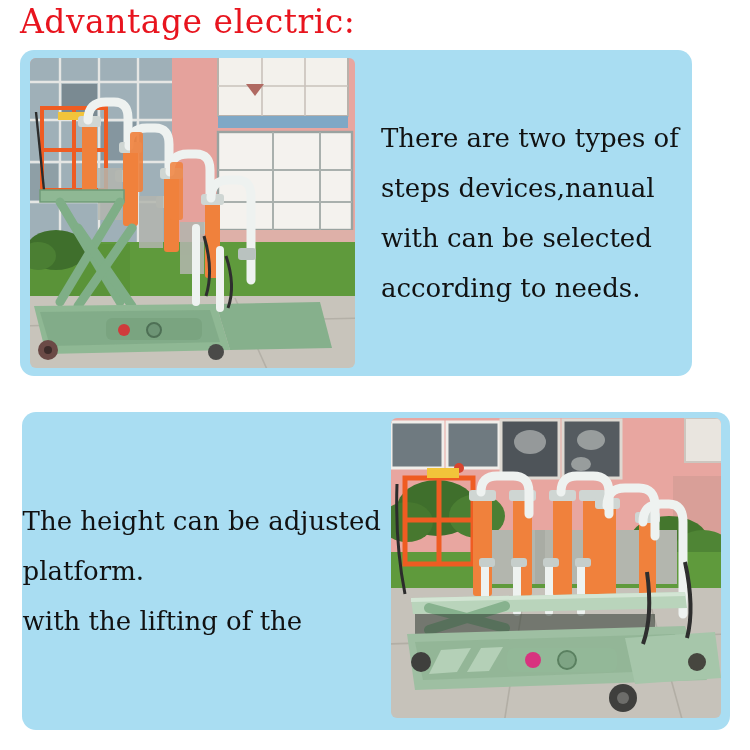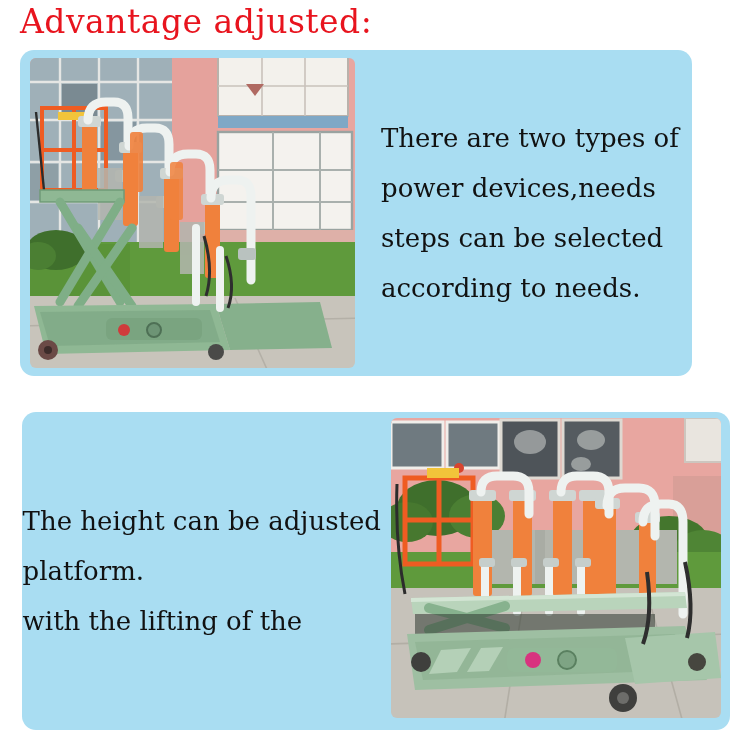--- a/index.html
+++ b/index.html
@@ -84,7 +84,7 @@
 </head>
 <body>
 
-<div id="page-title">Advantage adjusted:</div>
+<div id="page-title">Advantage electric:</div>
 
 <div class="panel" id="panel-1">
 

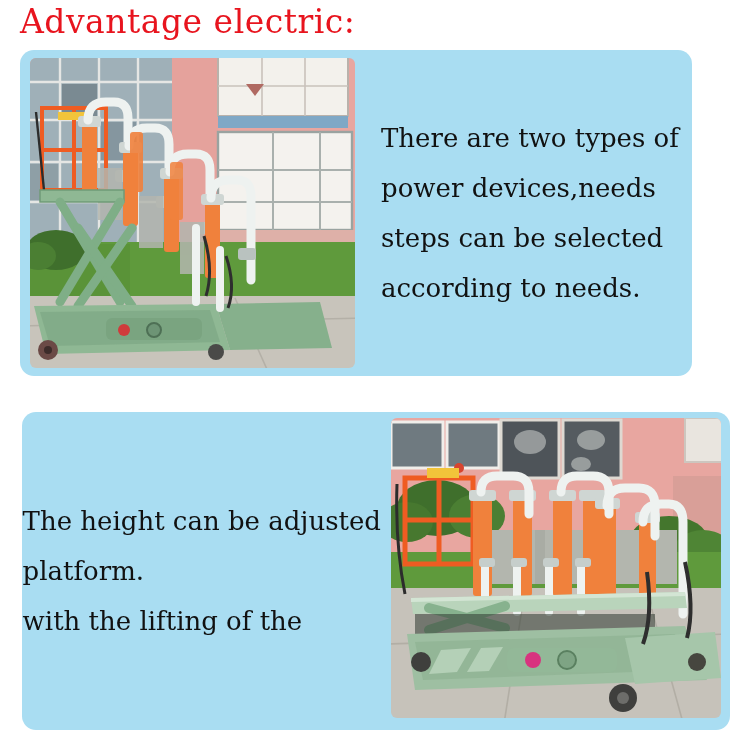--- a/index.html
+++ b/index.html
@@ -226,7 +226,7 @@
 
   <div class="panel-text">
     <div class="tline">There are two types of</div>
-    <div class="tline">power devices,needs</div>
+    <div class="tline">steps devices,nanual</div>
     <div class="tline">steps can be selected</div>
     <div class="tline">according to needs.</div>
   </div>

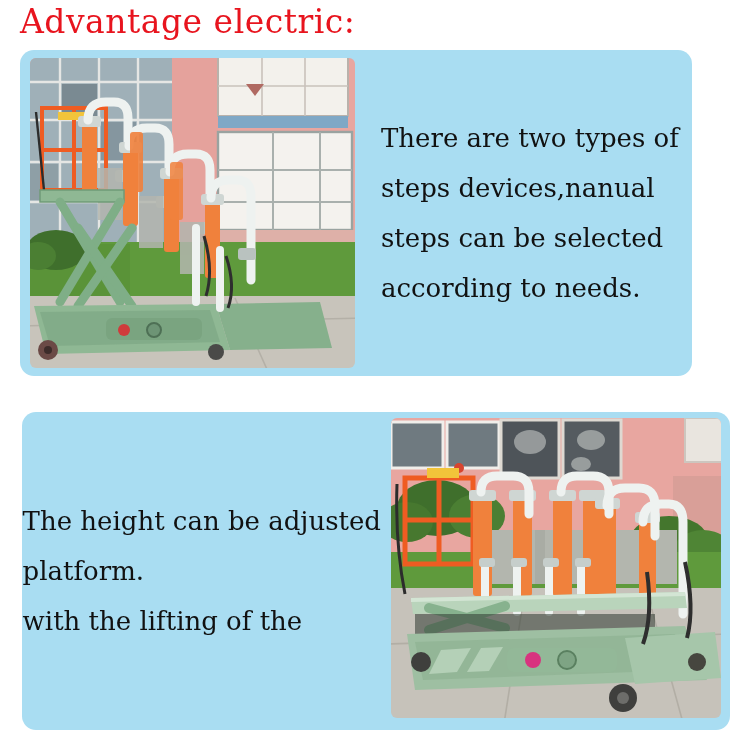--- a/index.html
+++ b/index.html
@@ -227,7 +227,7 @@
   <div class="panel-text">
     <div class="tline">There are two types of</div>
     <div class="tline">steps devices,nanual</div>
-    <div class="tline">steps can be selected</div>
+    <div class="tline">with can be selected</div>
     <div class="tline">according to needs.</div>
   </div>
 </div>

